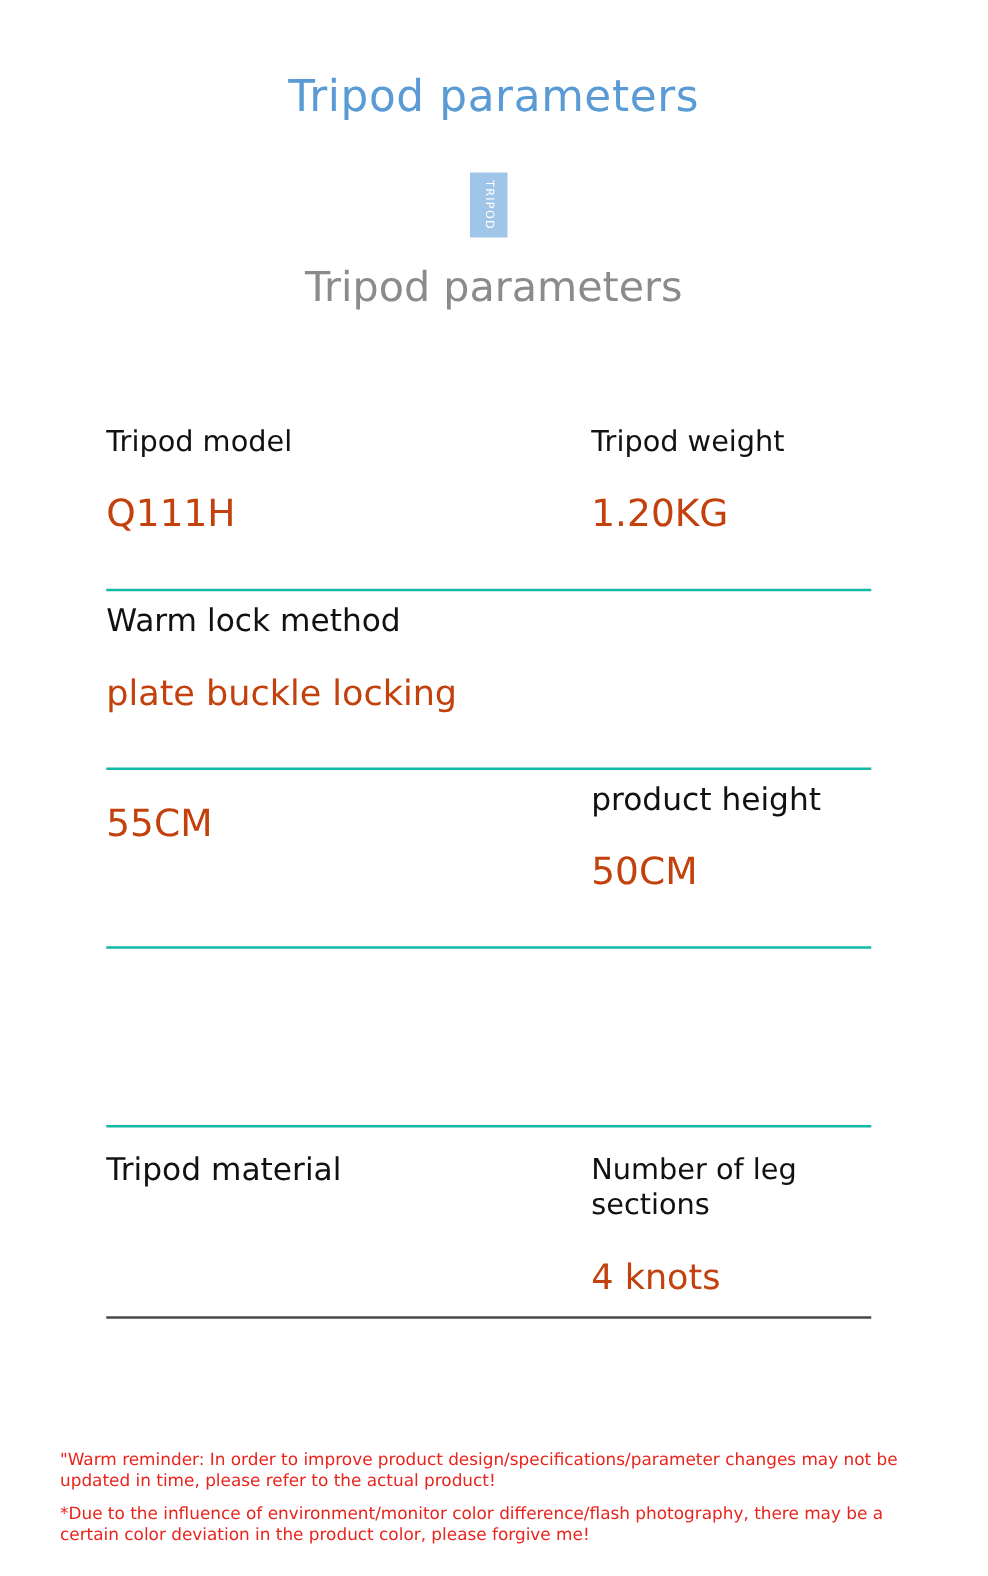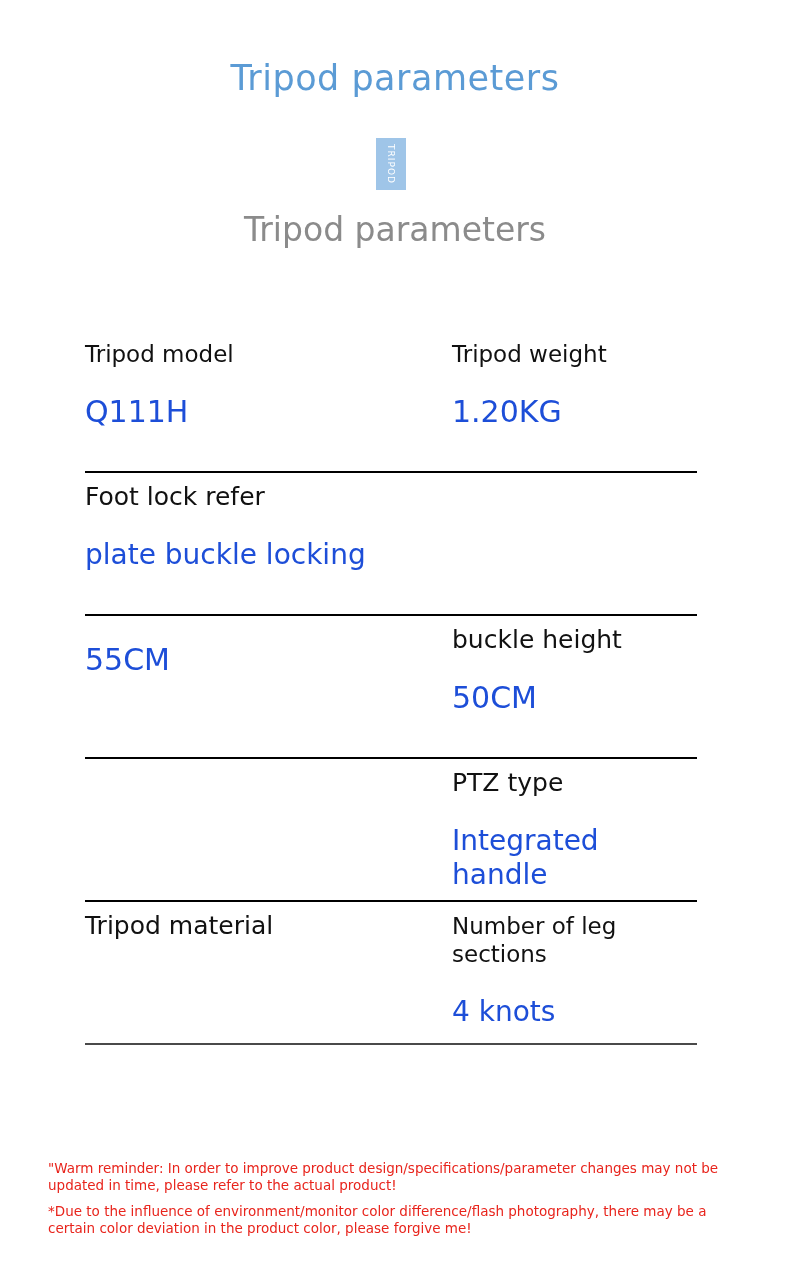--- a/index.html
+++ b/index.html
@@ -72,7 +72,7 @@
 
   .row {
     position: relative;
-    border-bottom: 2px solid #000000;
+    border-bottom: 2px solid #14b8a6;
     height: 143px;
     box-sizing: border-box;
   }

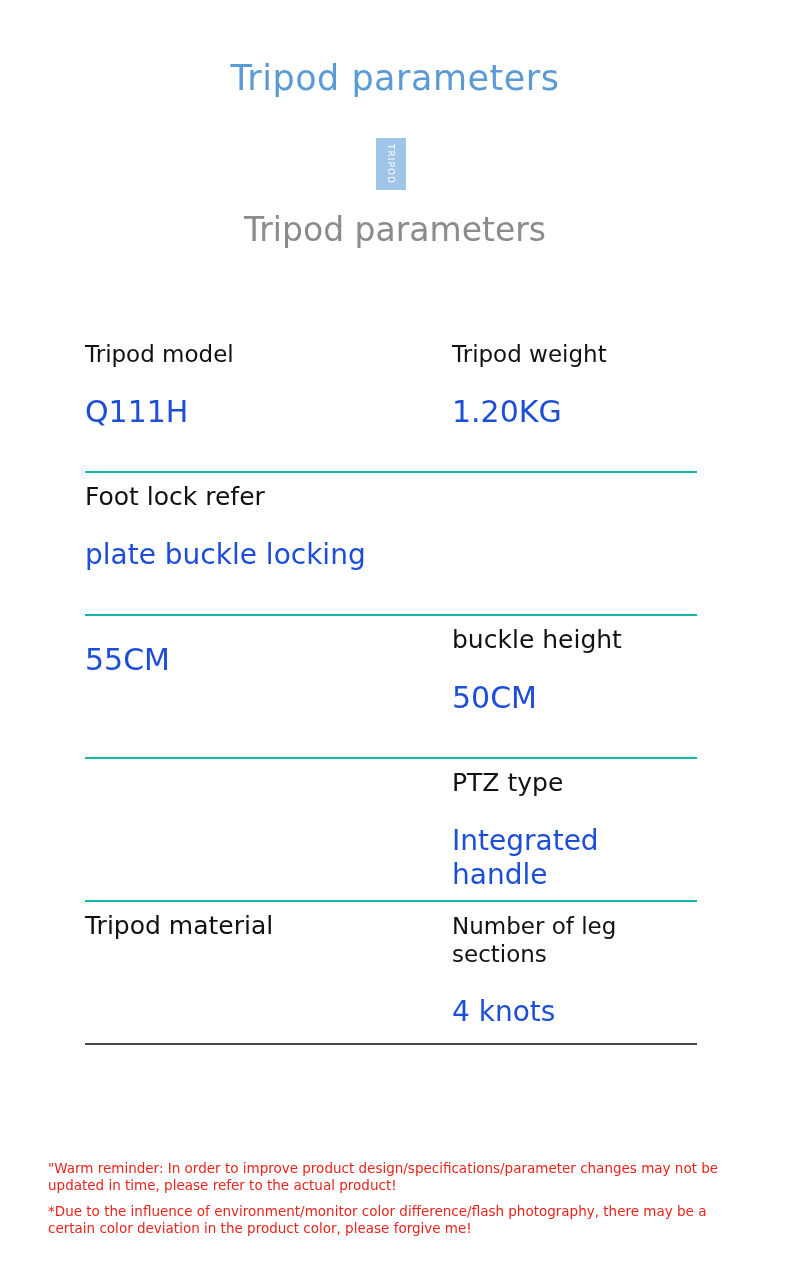--- a/index.html
+++ b/index.html
@@ -85,7 +85,7 @@
     top: 0;
   }
   .cell-left { left: 0; width: 355px; }
-  .cell-right { left: 367px; width: 250px; }
+  .cell-right { left: 388px; width: 250px; }
 
   .label {
     color: #111111;

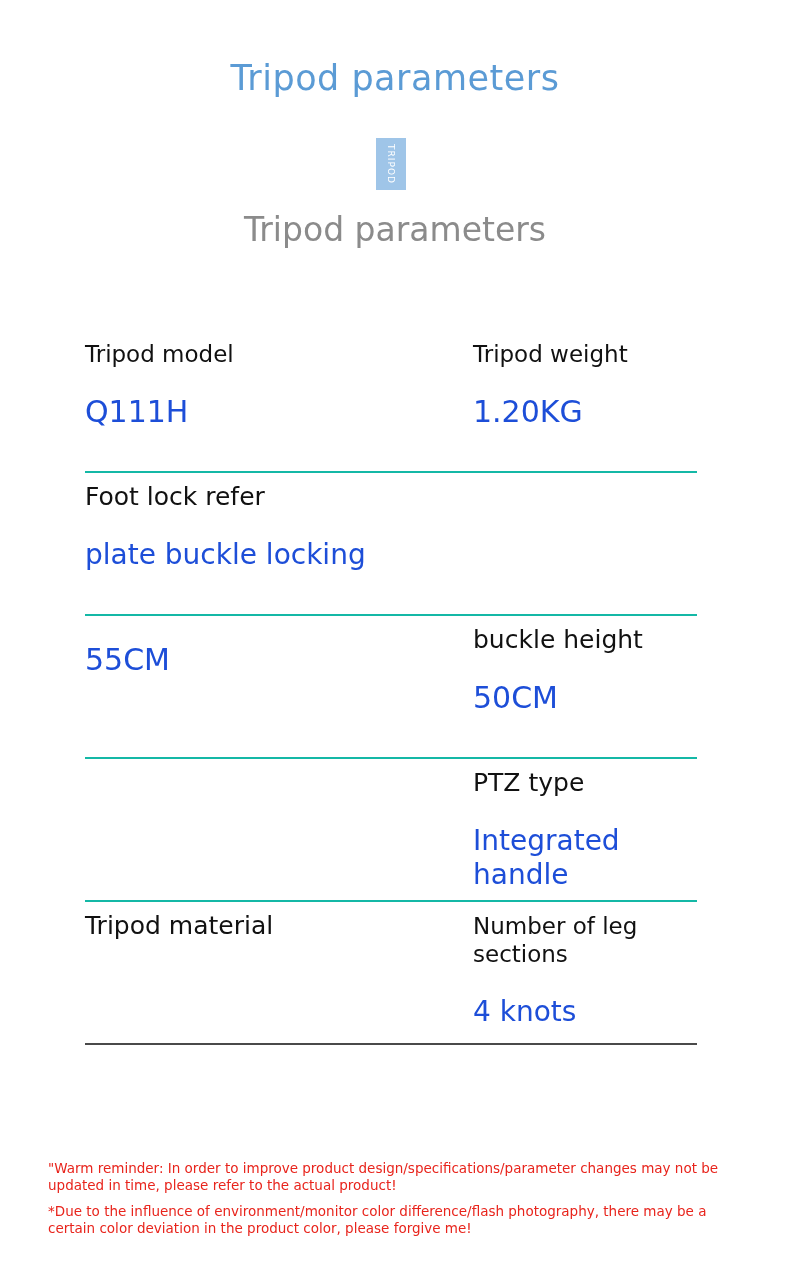--- a/index.html
+++ b/index.html
@@ -97,7 +97,7 @@
   .label.big { font-size: 25px; }
 
   .value {
-    color: #1d4ed8;
+    color: #c2410c;
     font-size: 30px;
     line-height: 34px;
     margin-top: 27px;

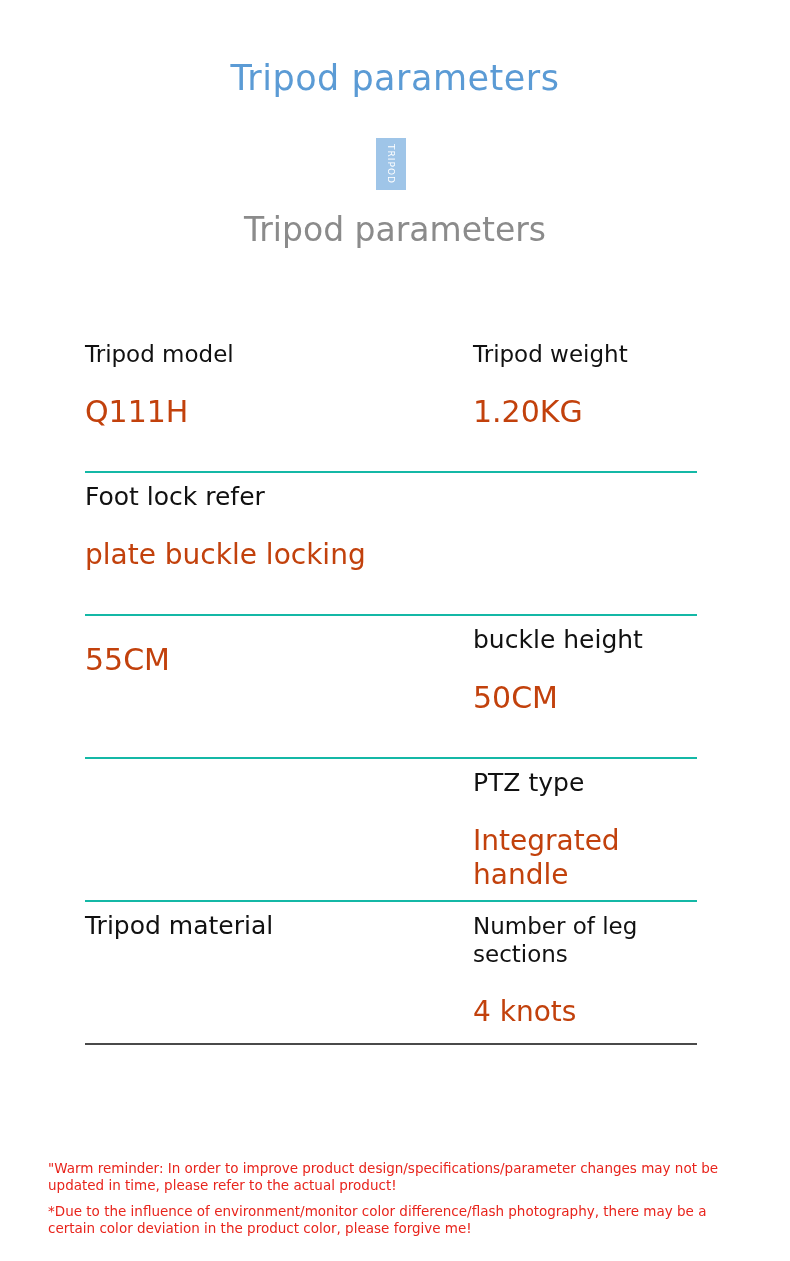--- a/index.html
+++ b/index.html
@@ -145,7 +145,7 @@
 
     <div class="row row-2col">
       <div class="cell cell-left">
-        <div class="label big">Foot lock refer</div>
+        <div class="label big">Warm lock method</div>
         <div class="value med">plate buckle locking</div>
       </div>
     </div>

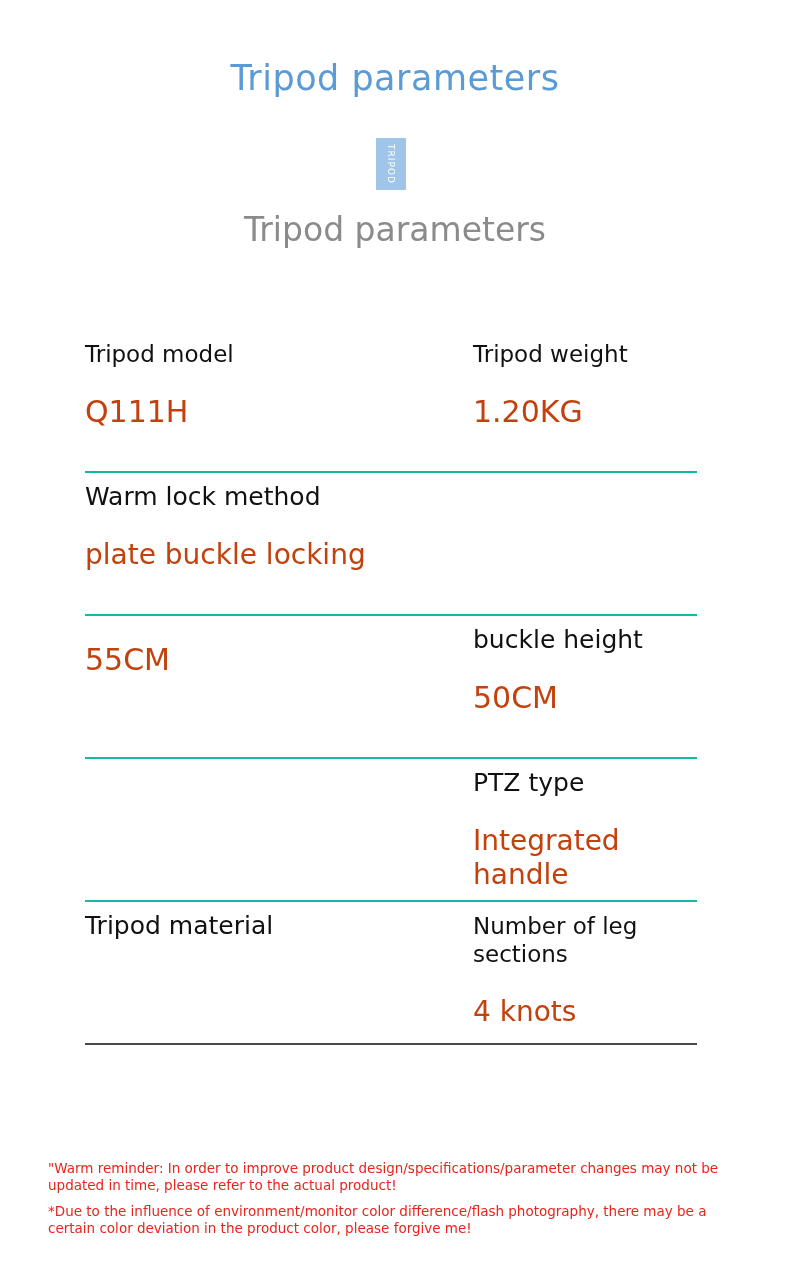--- a/index.html
+++ b/index.html
@@ -155,7 +155,7 @@
         <div class="value">55CM</div>
       </div>
       <div class="cell cell-right">
-        <div class="label big">buckle height</div>
+        <div class="label big">product height</div>
         <div class="value">50CM</div>
       </div>
     </div>

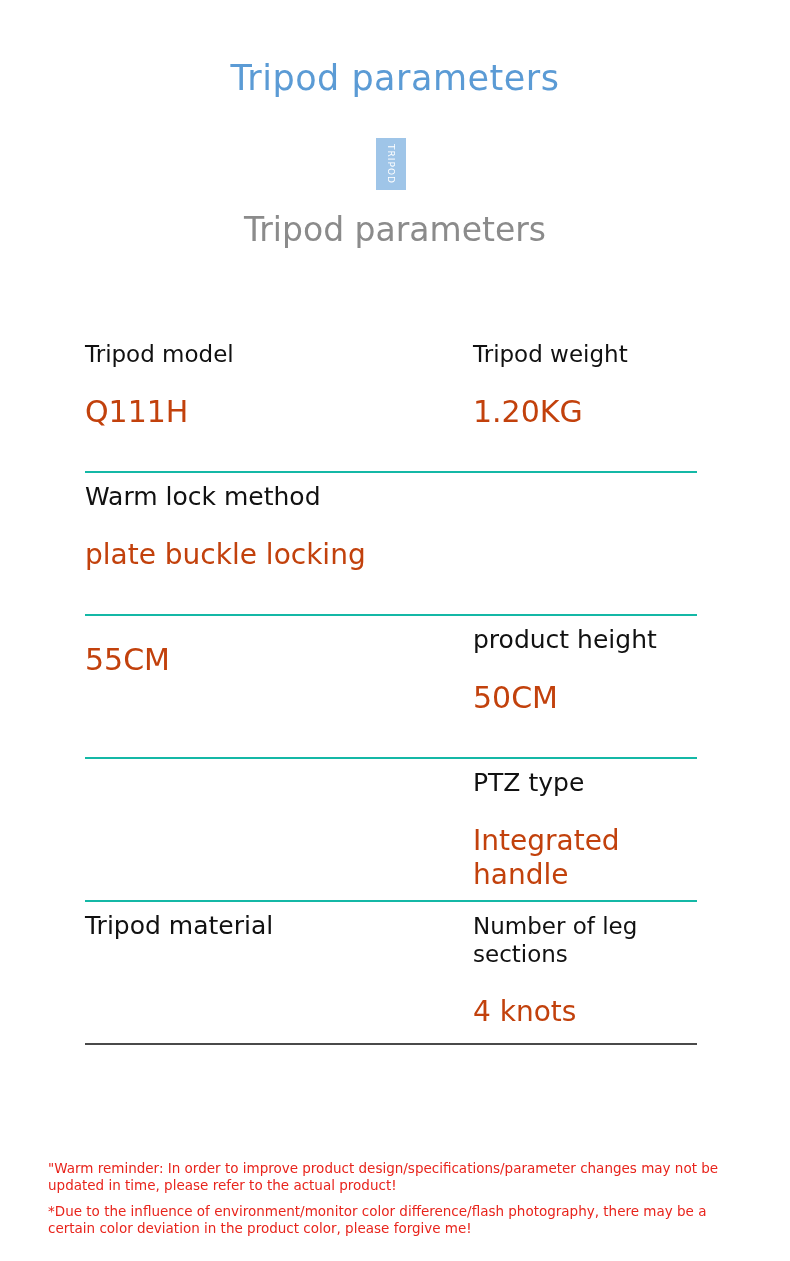--- a/index.html
+++ b/index.html
@@ -161,10 +161,6 @@
     </div>
 
     <div class="row row-2col">
-      <div class="cell cell-right">
-        <div class="label big">PTZ type</div>
-        <div class="value med">Integrated handle</div>
-      </div>
     </div>
 
     <div class="row row-2col last">

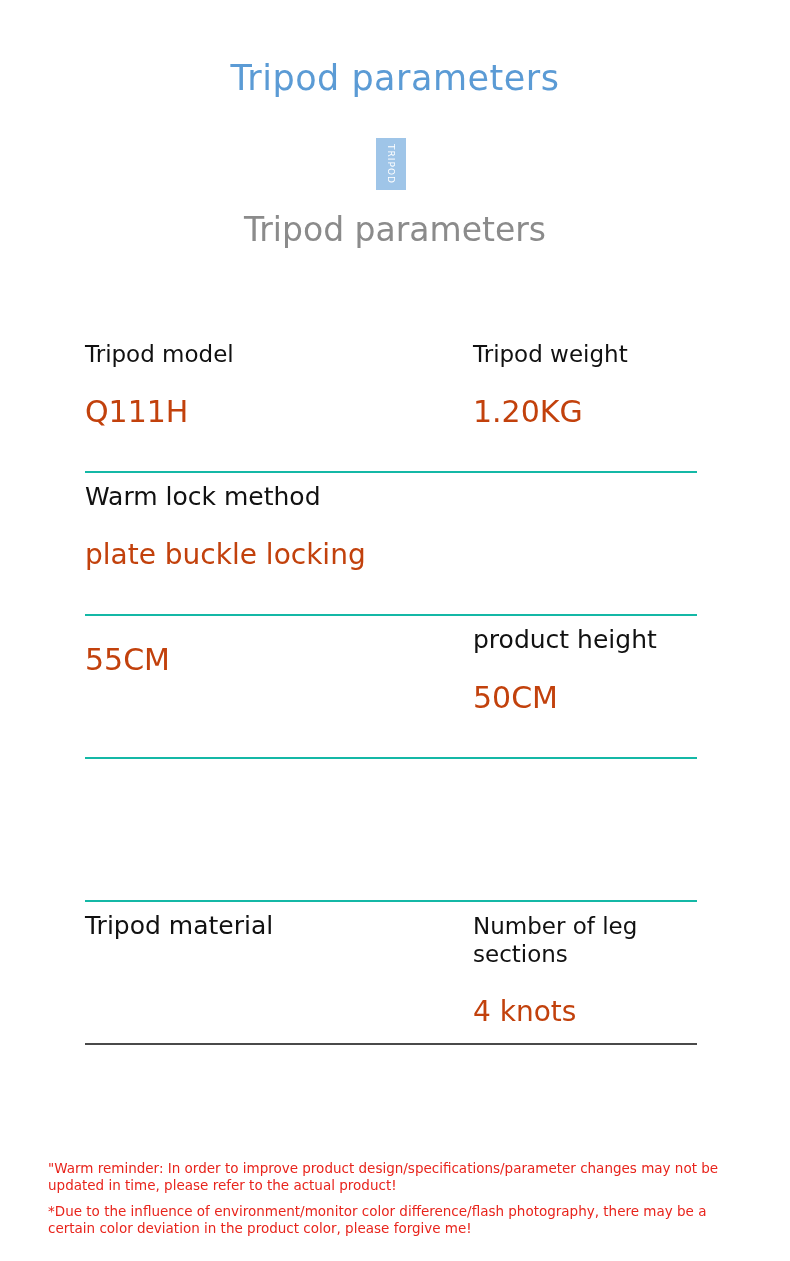--- a/index.html
+++ b/index.html
@@ -78,6 +78,7 @@
   }
   .row.last {
     border-bottom: 2px solid #4a4a4a;
+    margin-top: 10px;
   }
 
   .cell {

